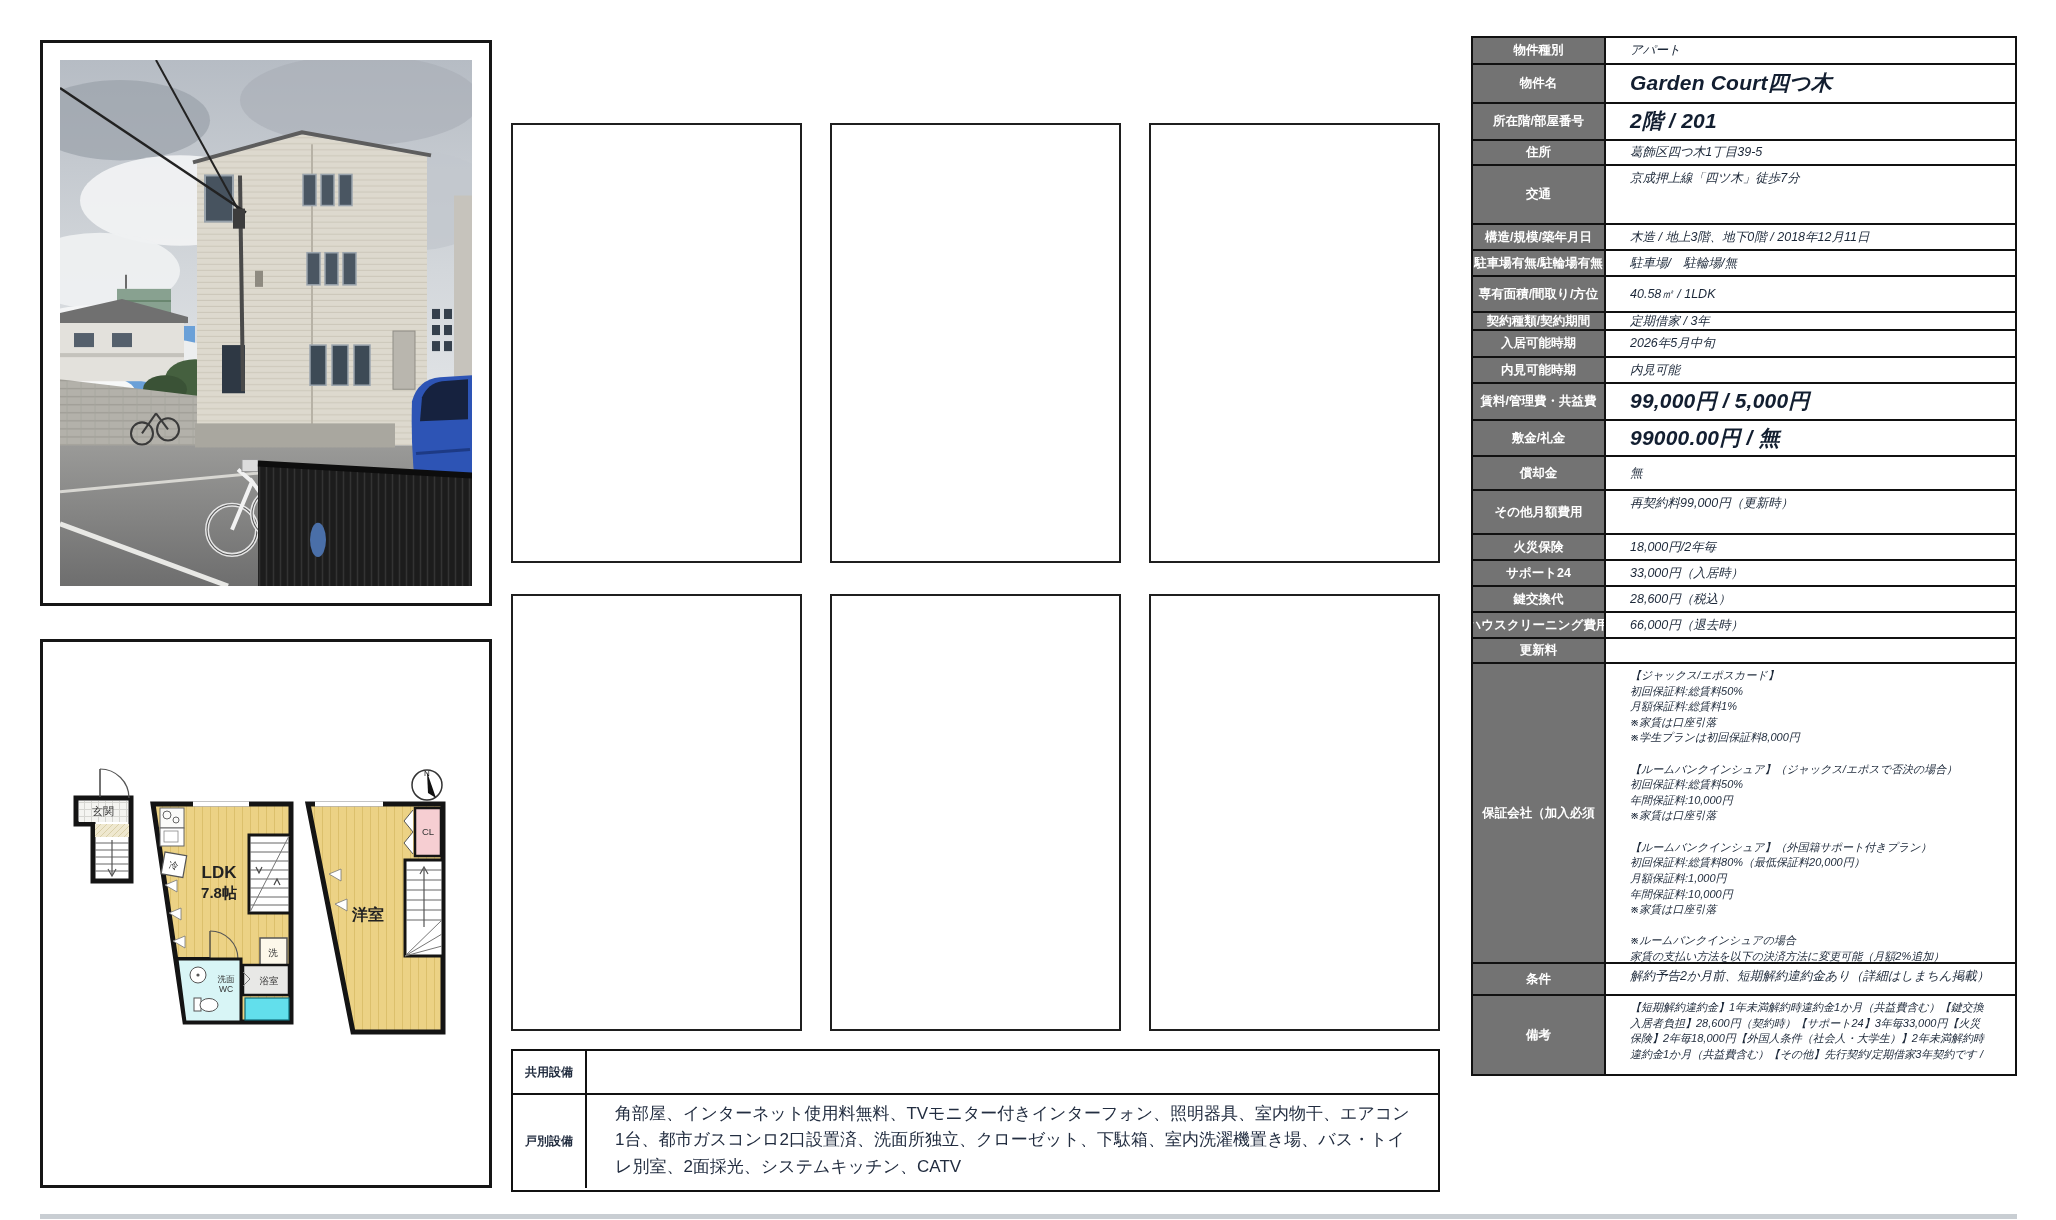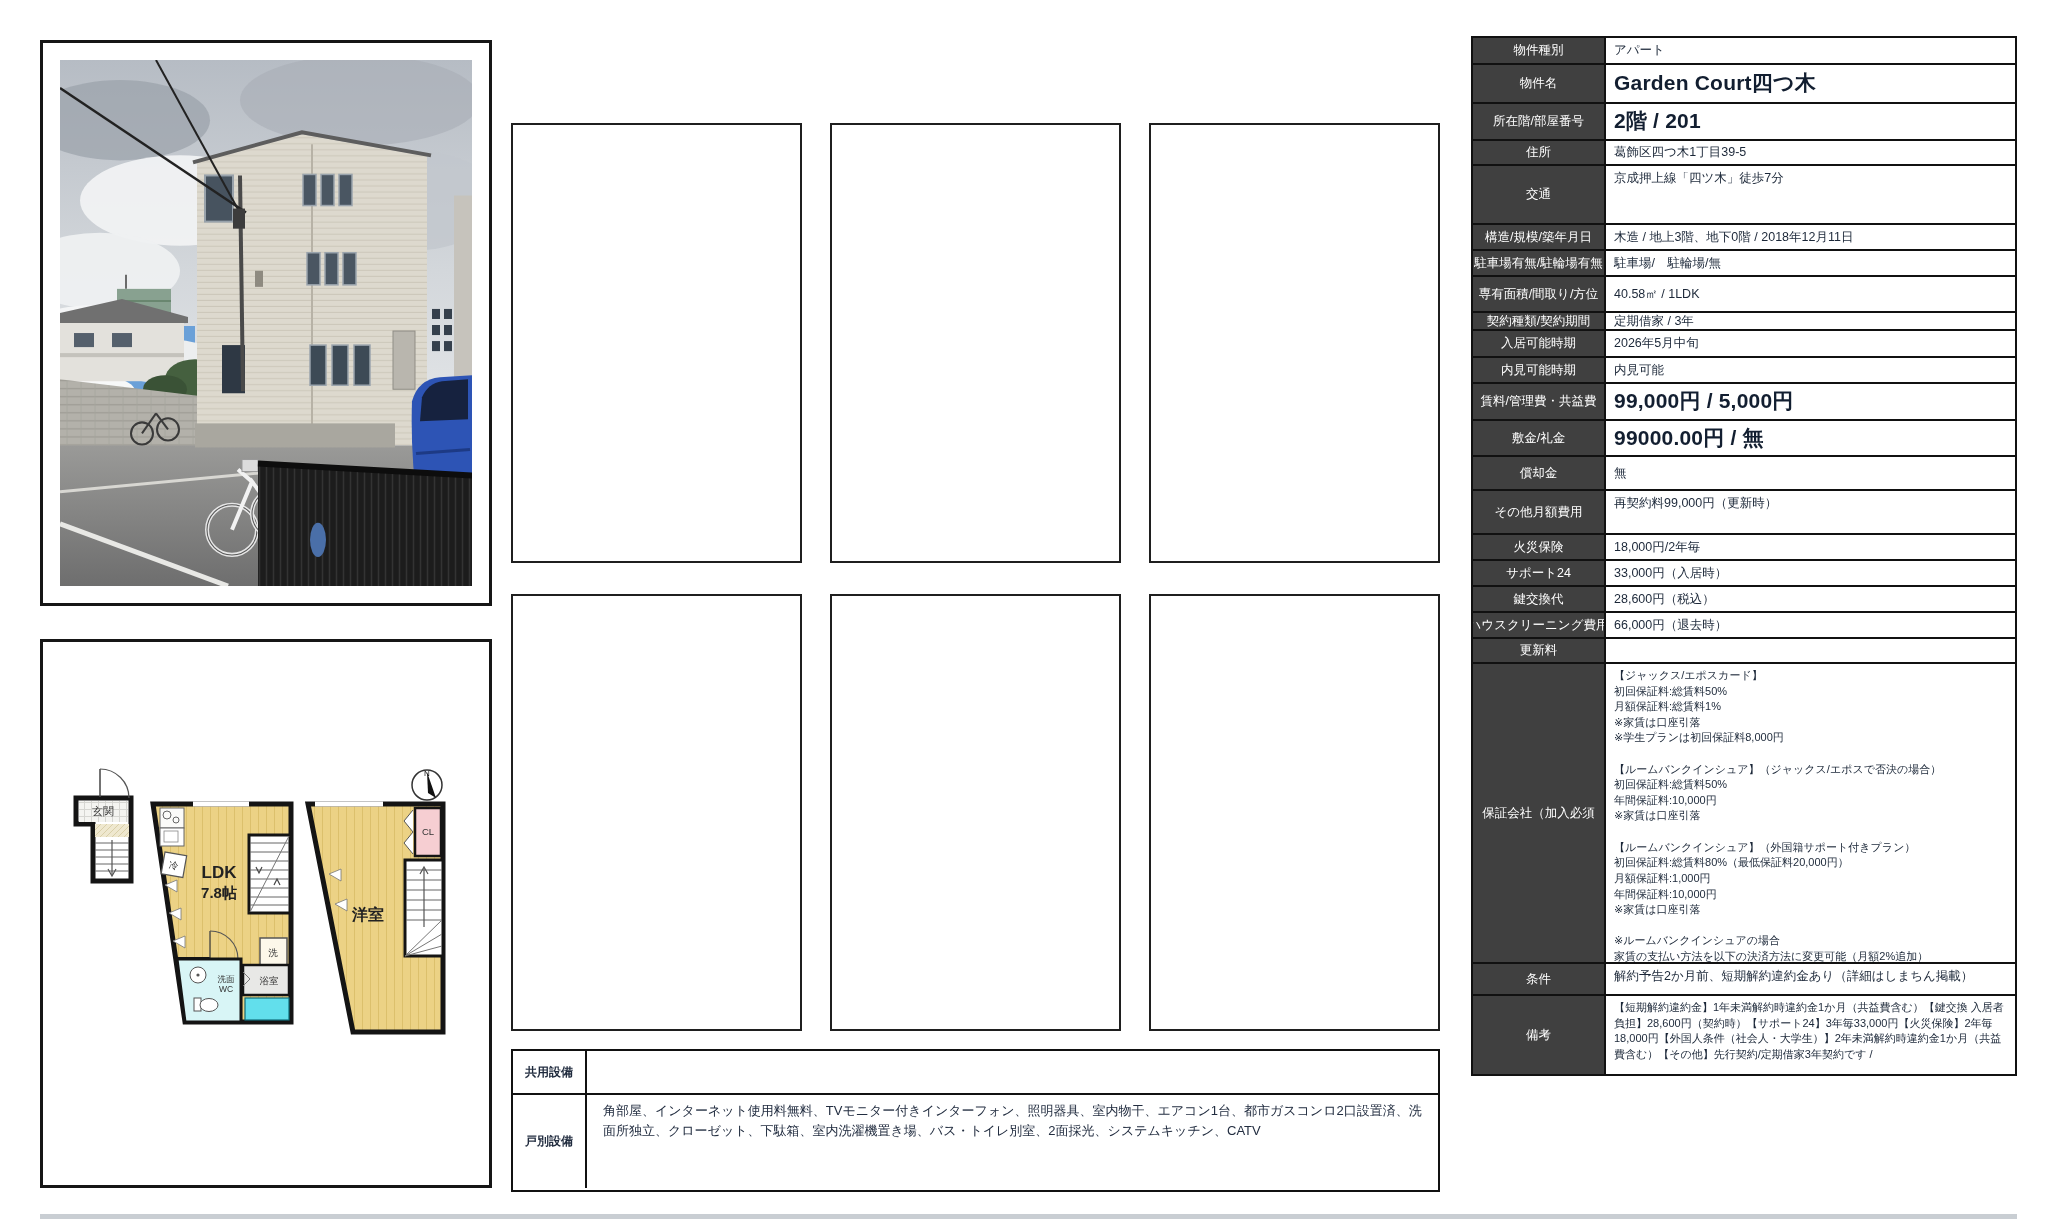--- a/index.html
+++ b/index.html
@@ -33,8 +33,8 @@
   .ptable { position:absolute; left:1471px; top:36px; width:546px; border:2px solid #111; background:#fff; }
   .prow { display:flex; border-top:2px solid #111; }
   .prow:first-child { border-top:none; }
-  .plabel { width:133px; background:#404040; color:#ffffff; display:flex; align-items:center; justify-content:center;
-    font-weight:normal; font-size:12.5px; line-height:1.15; text-align:center; border-right:2px solid #111;
+  .plabel { width:133px; background:#737373; color:#ffffff; display:flex; align-items:center; justify-content:center;
+    font-weight:bold; font-size:12.5px; line-height:1.15; text-align:center; border-right:2px solid #111;
     padding:4px 2px; overflow:hidden; white-space:nowrap; }
   .pvalue { flex:1; display:flex; align-items:center; padding:2px 8px; font-size:12.5px; color:#1b2738;
     white-space:pre-line; line-height:1.35; overflow:hidden; }

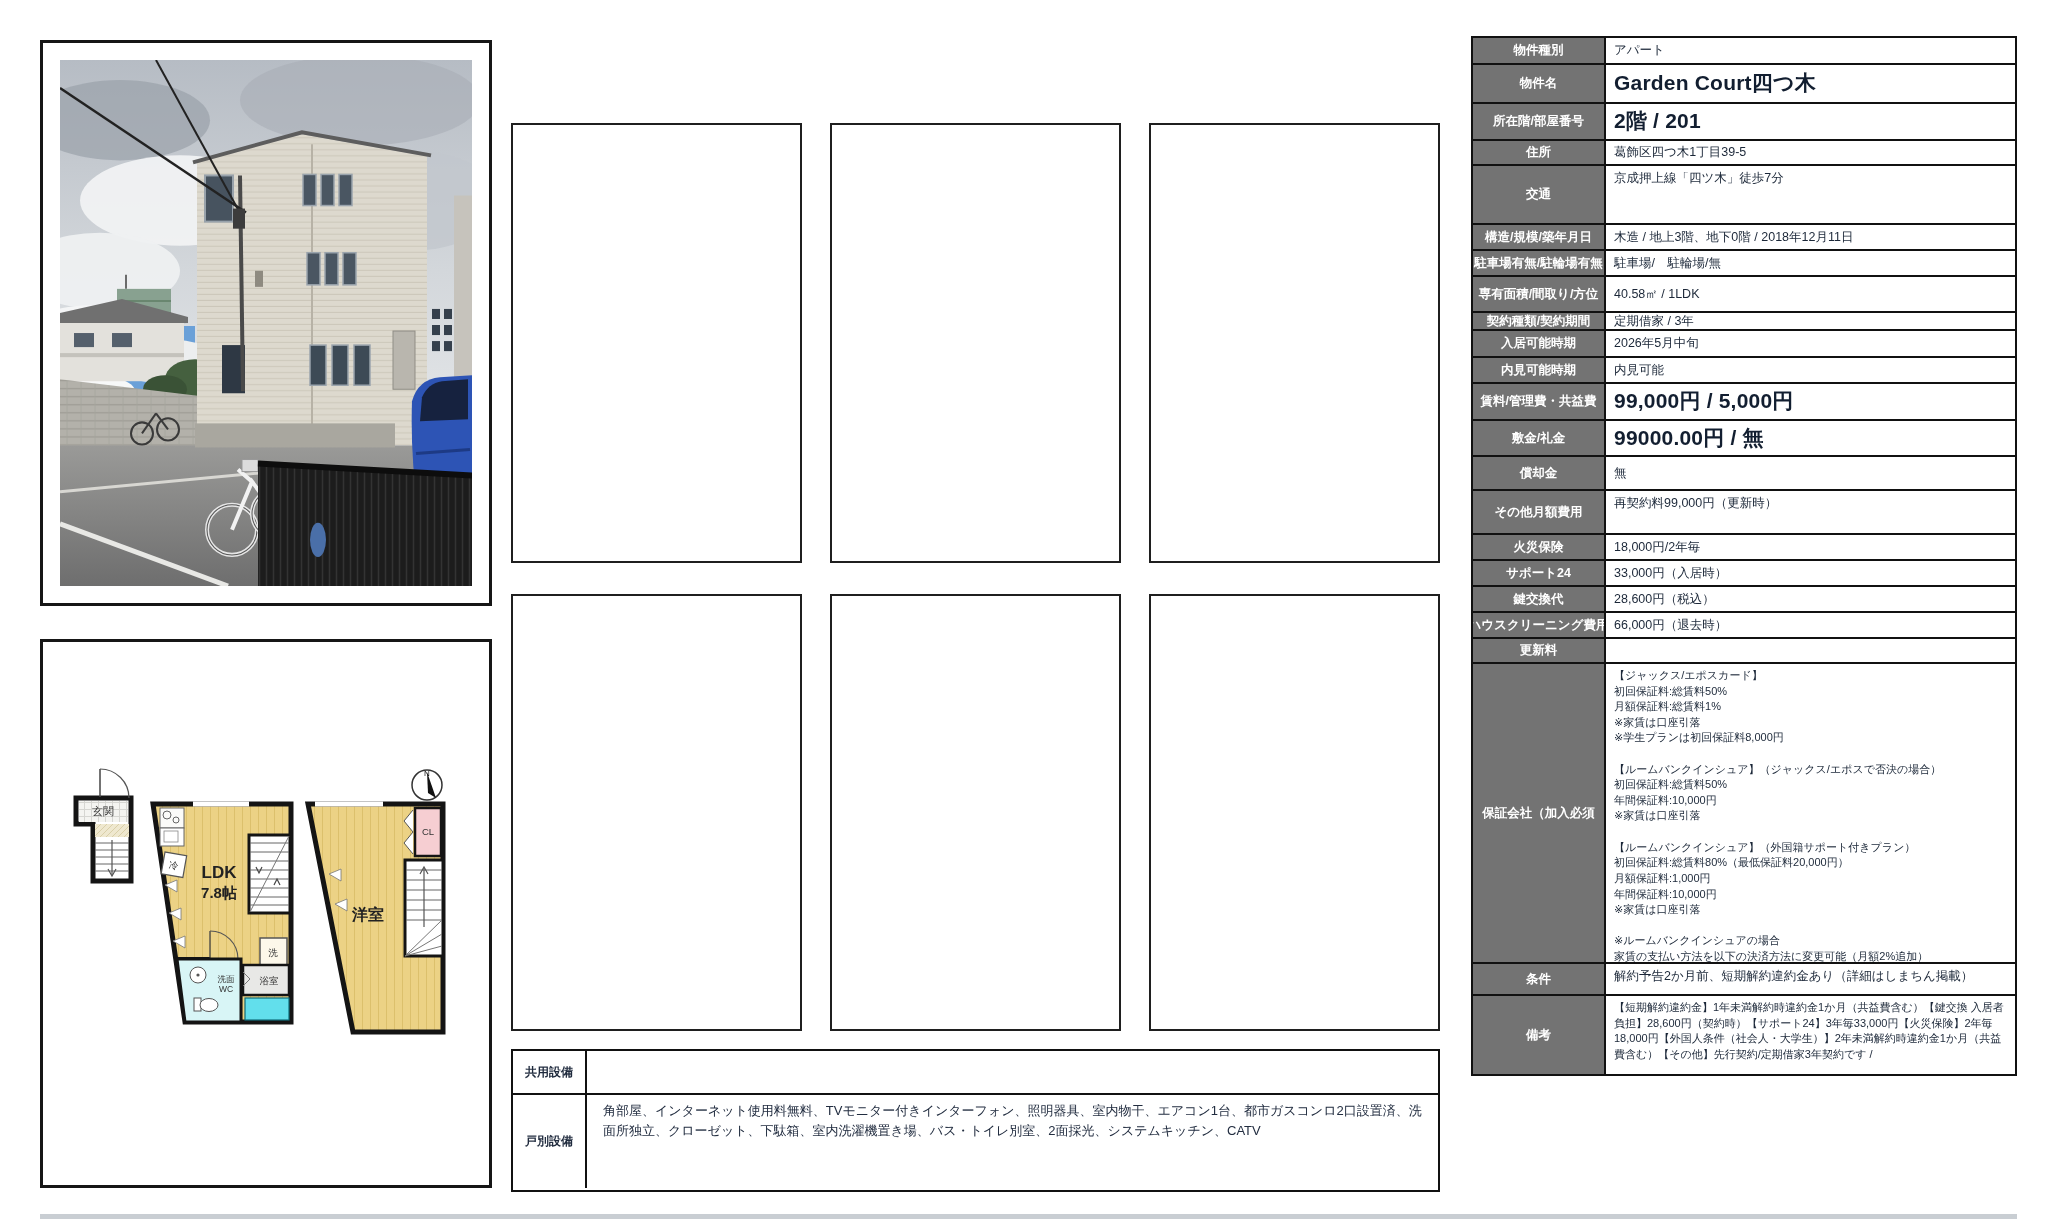--- a/index.html
+++ b/index.html
@@ -36,8 +36,8 @@
   .plabel { width:133px; background:#737373; color:#ffffff; display:flex; align-items:center; justify-content:center;
     font-weight:bold; font-size:12.5px; line-height:1.15; text-align:center; border-right:2px solid #111;
     padding:4px 2px; overflow:hidden; white-space:nowrap; }
-  .pvalue { flex:1; display:flex; align-items:center; padding:2px 8px; font-size:12.5px; color:#1b2738;
-    white-space:pre-line; line-height:1.35; overflow:hidden; }
+  .pvalue { flex:1; display:flex; align-items:center; padding:2px 24px; font-size:12.5px; color:#1b2738;
+    white-space:pre-line; line-height:1.35; overflow:hidden;font-style:italic; }
   .prow.big .pvalue { font-size:21px; font-weight:bold; color:#121e30; letter-spacing:0.2px; }
   .prow.top .pvalue { align-items:flex-start; padding-top:4px; }
   .prow.small .pvalue { font-size:11px; line-height:1.42; }

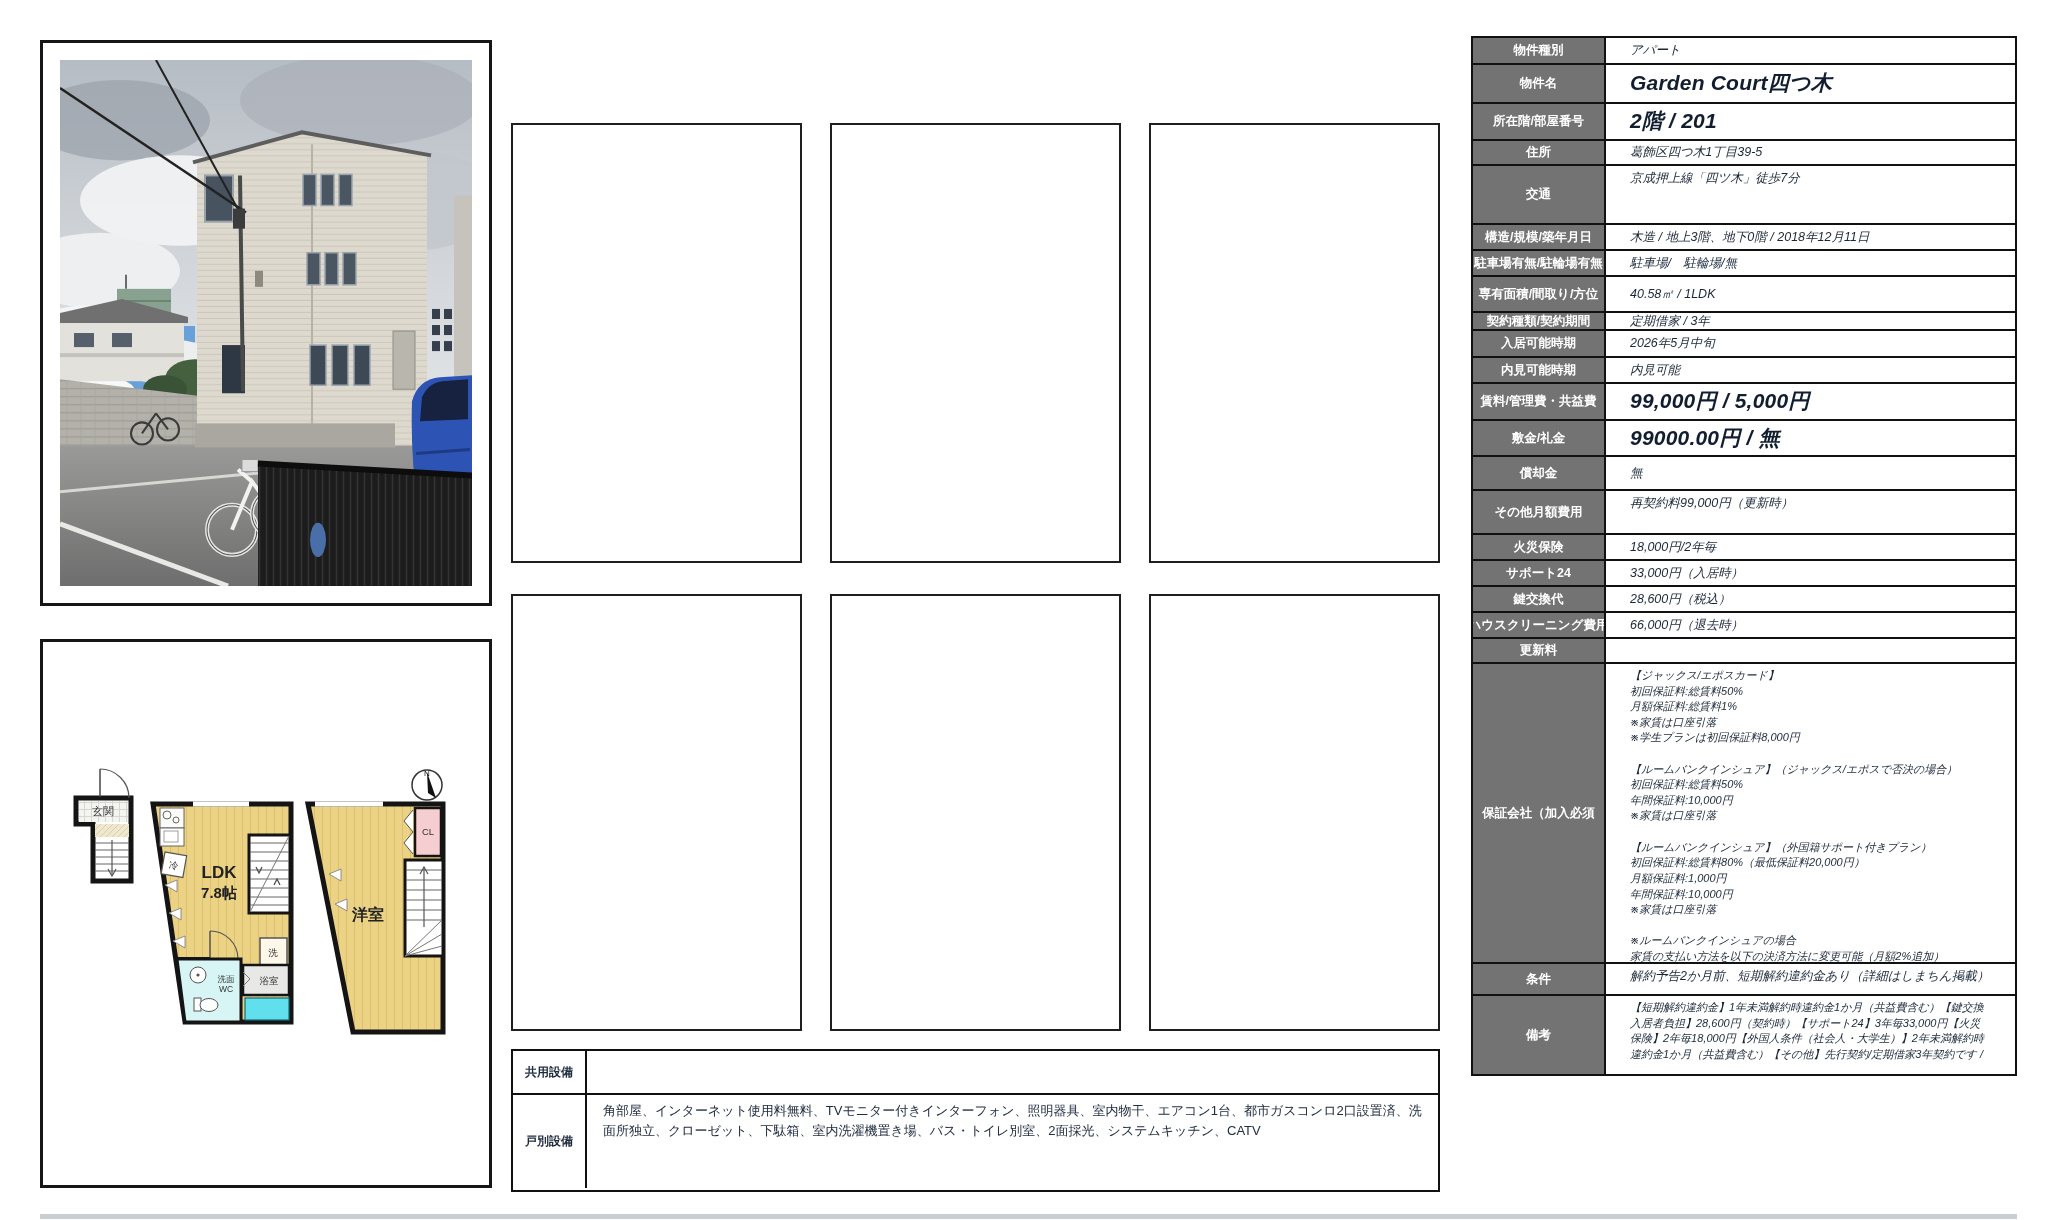--- a/index.html
+++ b/index.html
@@ -25,7 +25,7 @@
   .equip .erow:first-child { border-top:none; }
   .equip .elabel { width:74px; display:flex; align-items:center; justify-content:center;
     font-weight:bold; font-size:12px; color:#1f2a3d; border-right:2px solid #111; text-align:center; }
-  .equip .evalue { flex:1; padding:6px 16px; font-size:13px; line-height:1.55; color:#222d40; }
+  .equip .evalue { flex:1; padding:6px 28px; font-size:17px; line-height:1.55; color:#222d40; }
   .erow-shared { height:42px; }
   .erow-unit { height:95px; }
 

